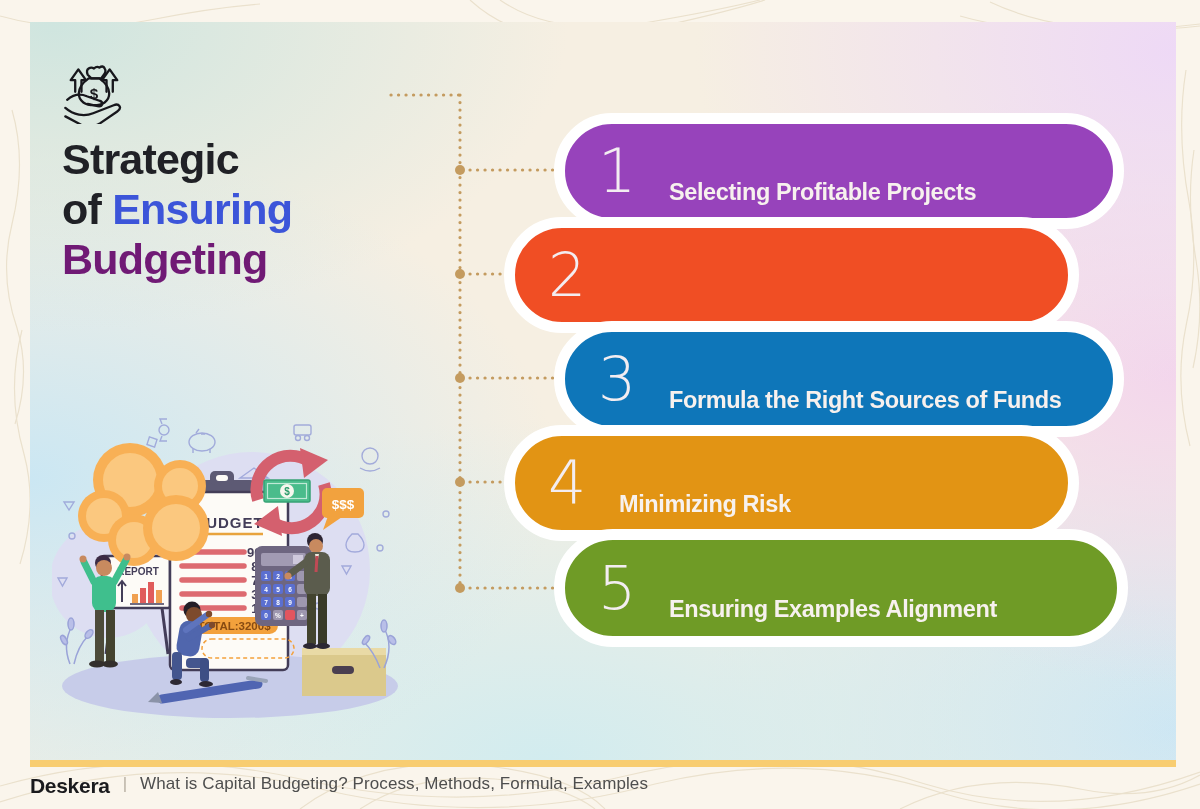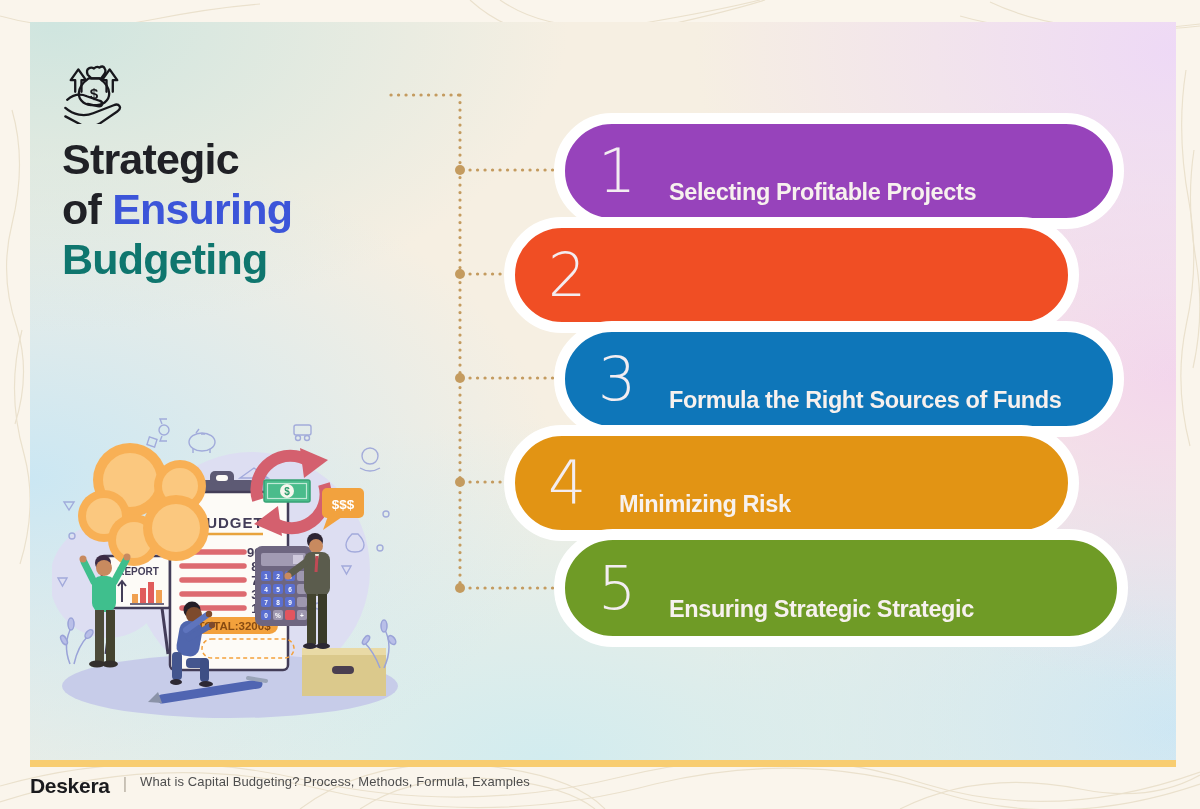--- a/index.html
+++ b/index.html
@@ -93,7 +93,7 @@
   <span style="color: rgb(32, 33, 38);">Strategic</span><br>
   <span style="color: rgb(32, 33, 38);">of</span>
   <span style="color: rgb(60, 85, 217);">Ensuring</span><br>
-  <span style="color: #0f766e;">Budgeting</span>
+  <span style="color: #701a75;">Budgeting</span>
 </div>
 
 <svg class="connector" width="1200" height="809" viewBox="0 0 1200 809" style="color: rgb(196, 155, 95);">

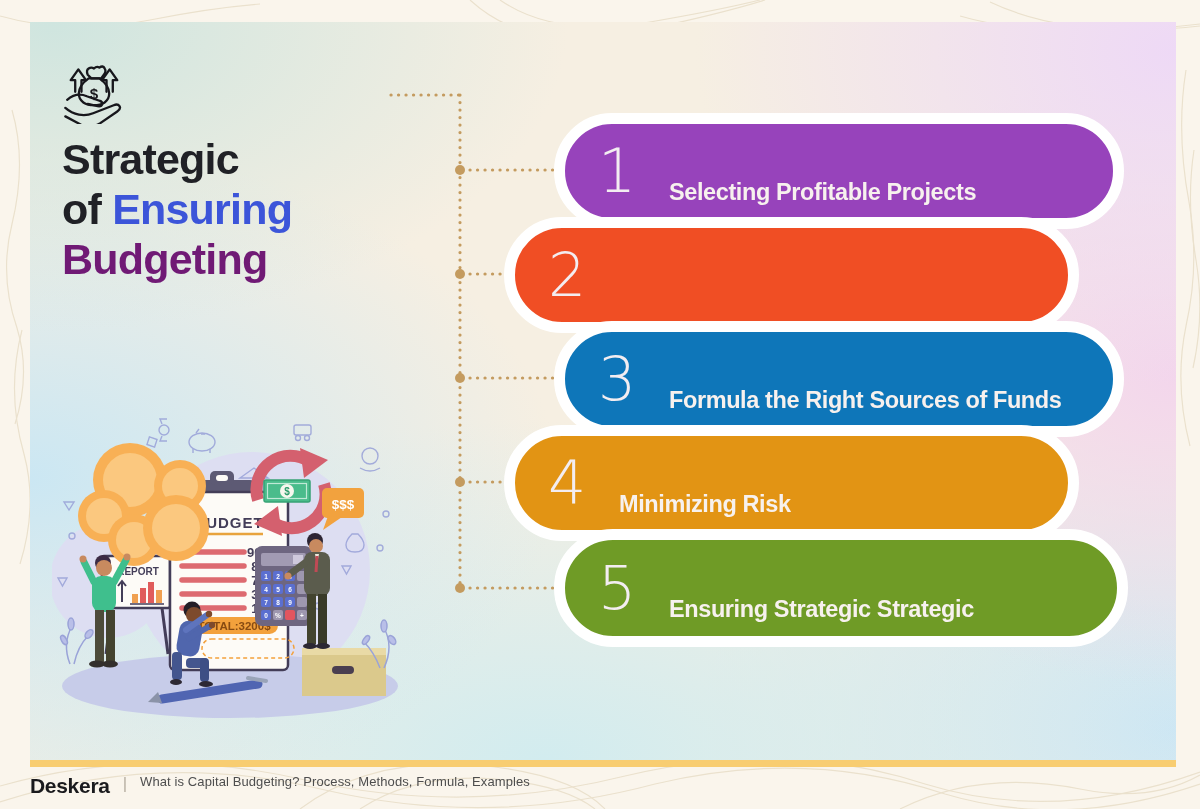--- a/index.html
+++ b/index.html
@@ -132,7 +132,7 @@
 </div>
 <div class="pill" style="left: 554px; top: 529px; width: 574px; height: 118px; background: rgb(111, 155, 38);">
   <span class="num">5</span>
-  <span class="label">Ensuring Strategic Strategic</span>
+  <span class="label">Ensuring Examples Alignment</span>
 </div>
 
 <svg class="illustration" width="356" height="310" viewBox="0 0 356 310">

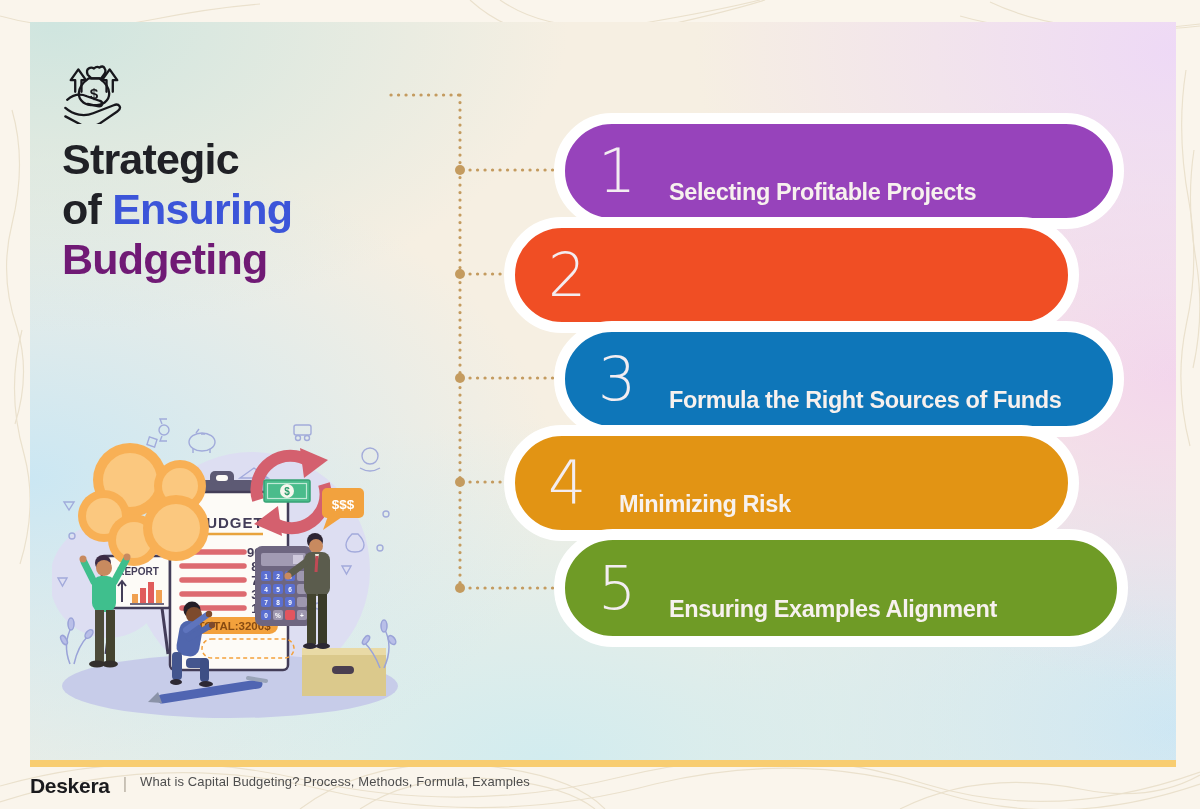--- a/index.html
+++ b/index.html
@@ -49,7 +49,7 @@
   }
   .footer .brand{font-size:21px;font-weight:bold;color:#1a1a1d;letter-spacing:-0.3px;}
   .footer .divider{font-size:17px;color:#b7afa1;}
-  .footer .tagline{font-size:13px;color:#4e4e4e;letter-spacing:0.1px;}
+  .footer .tagline{font-size:17px;color:#4e4e4e;letter-spacing:0.1px;}
 </style>
 </head>
 <body>

